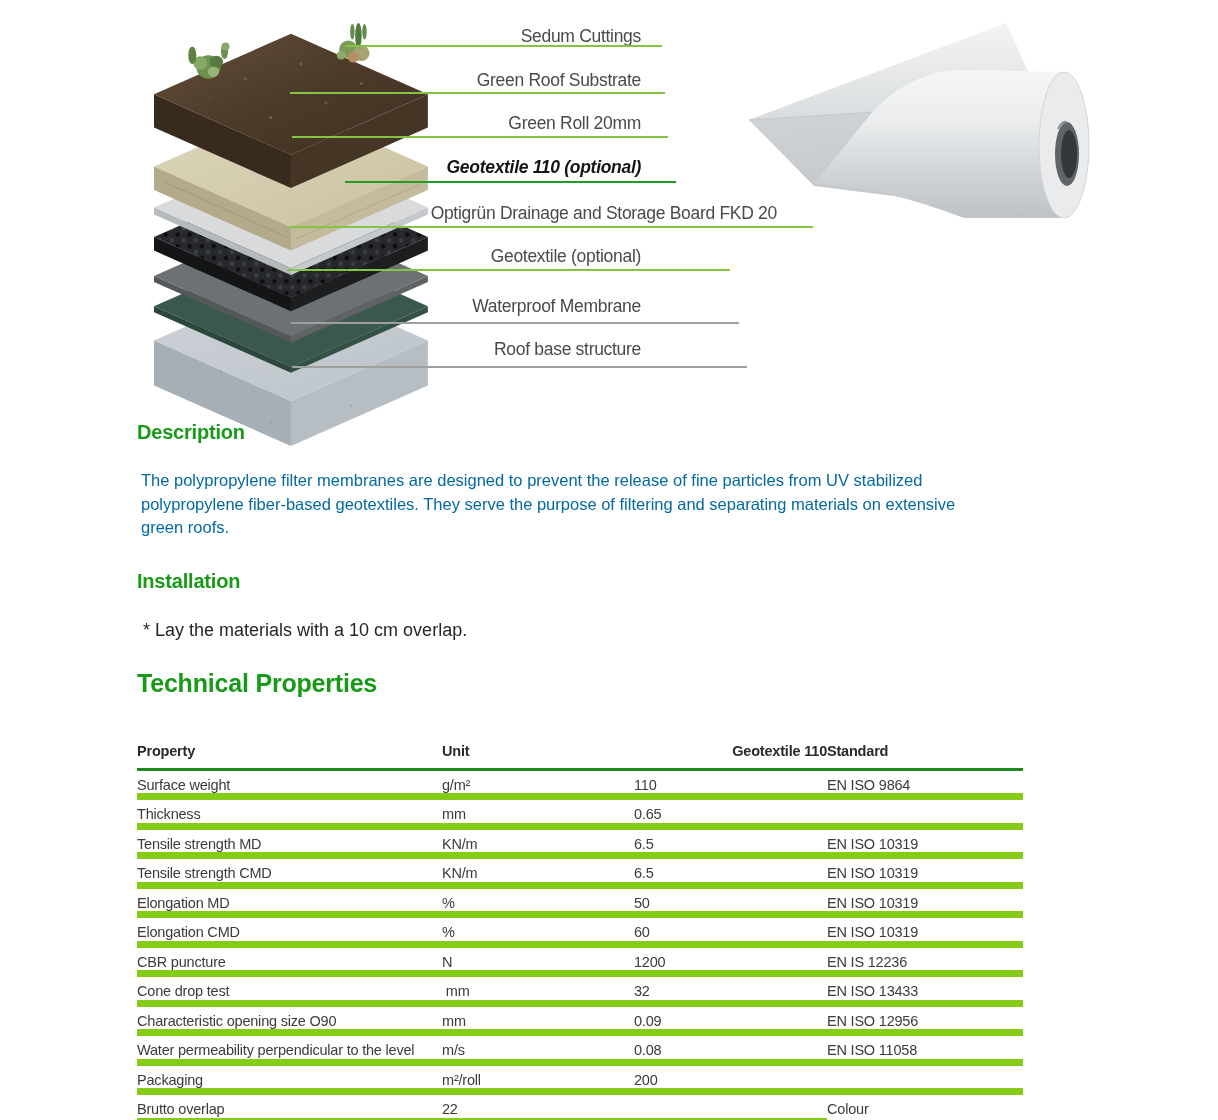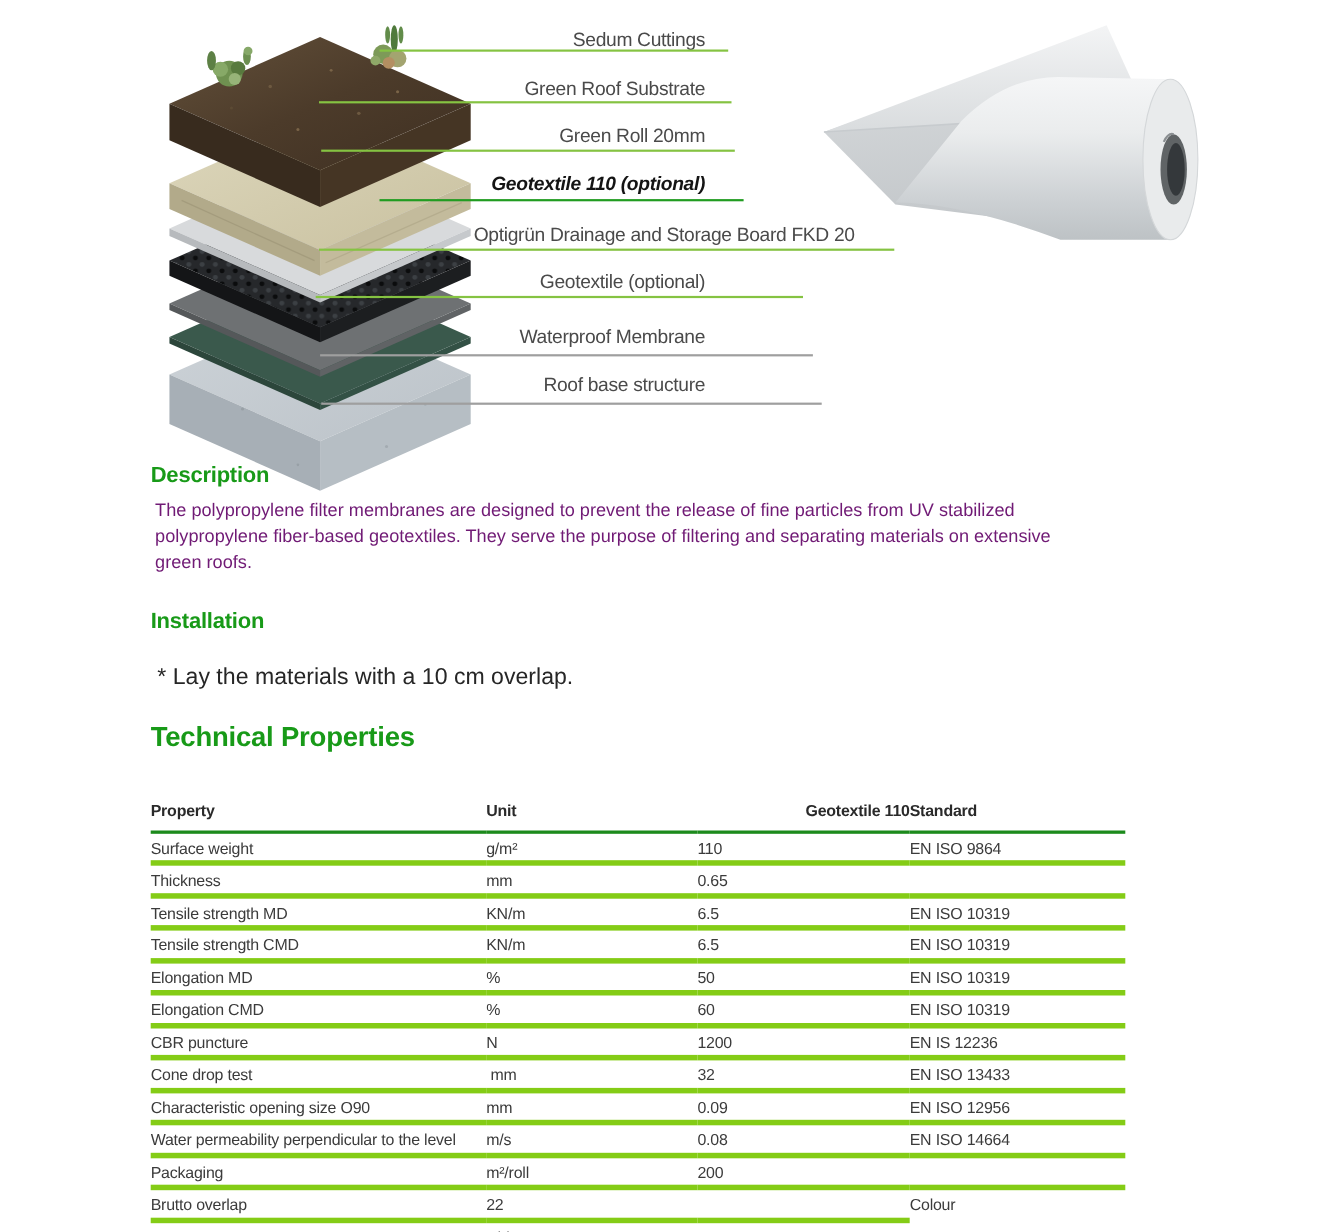--- a/index.html
+++ b/index.html
@@ -48,8 +48,8 @@
   .h-big { font-size:25px; line-height:29px; }
   .desc-head { margin-top:0px; }
   .desc-body {
-    margin-top:9px; padding-left:4px; width:840px;
-    font-size:16.5px; line-height:23.5px; color:#701a75;
+    margin-top:25px; padding-left:4px; width:840px;
+    font-size:16.5px; line-height:23.5px; color:#0369a1;
   }
   .inst-head { margin-top:29px; }
   .inst-note {

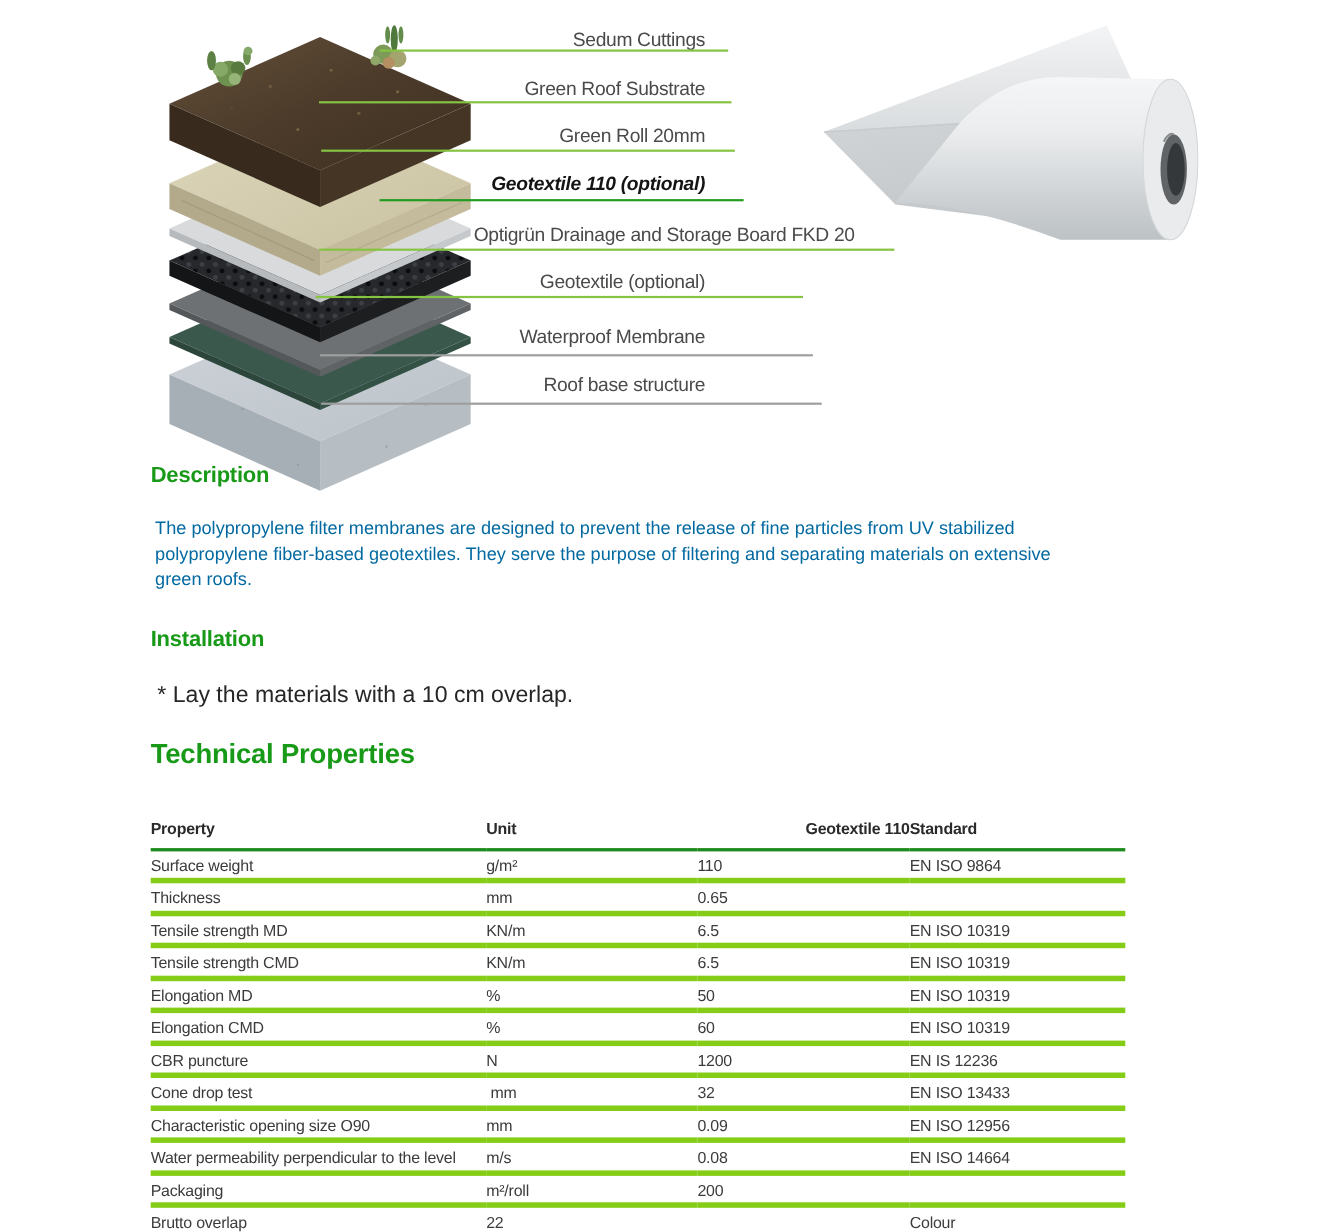--- a/index.html
+++ b/index.html
@@ -53,7 +53,7 @@
   }
   .inst-head { margin-top:29px; }
   .inst-note {
-    margin-top:27px; padding-left:6px; font-size:21px; color:#262626;
+    margin-top:27px; padding-left:6px; font-size:18px; color:#262626;
   }
   .tech-head { margin-top:28px; }
 

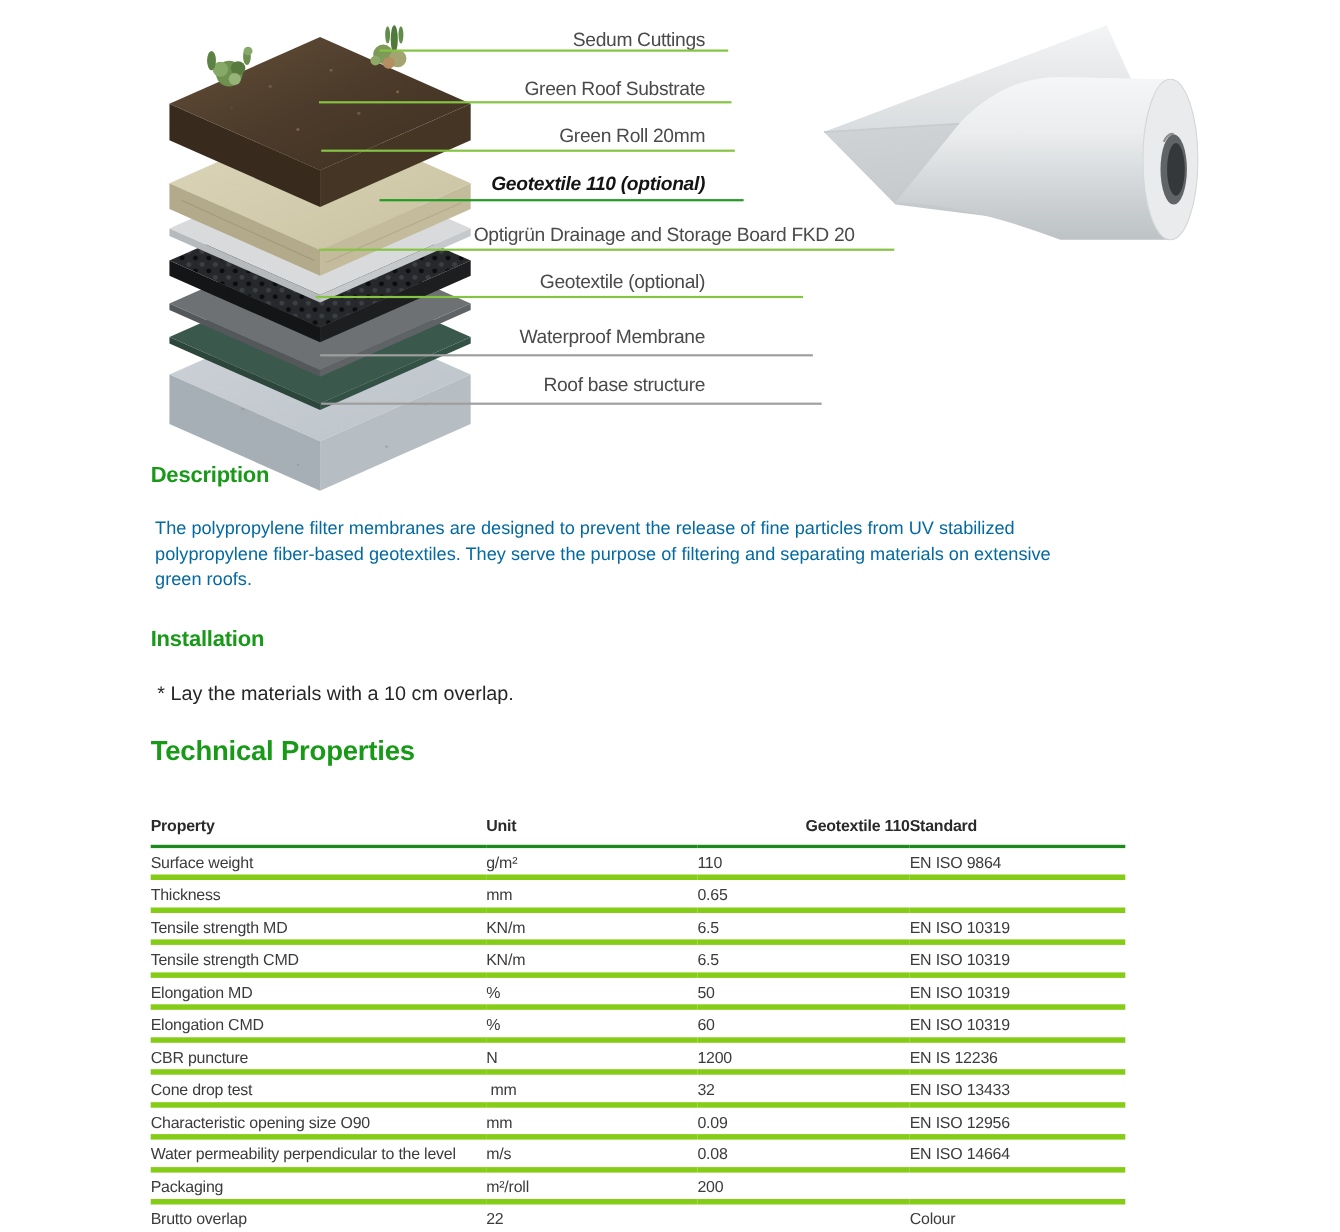--- a/index.html
+++ b/index.html
@@ -73,7 +73,7 @@
   .th.c2 { text-align:right; }
   .td {
     height:29.5px; padding-top:6px;
-    border-bottom:5px solid #84cc16;
+    border-bottom:7px solid #84cc16;
     white-space:pre;
     overflow:hidden;
   }

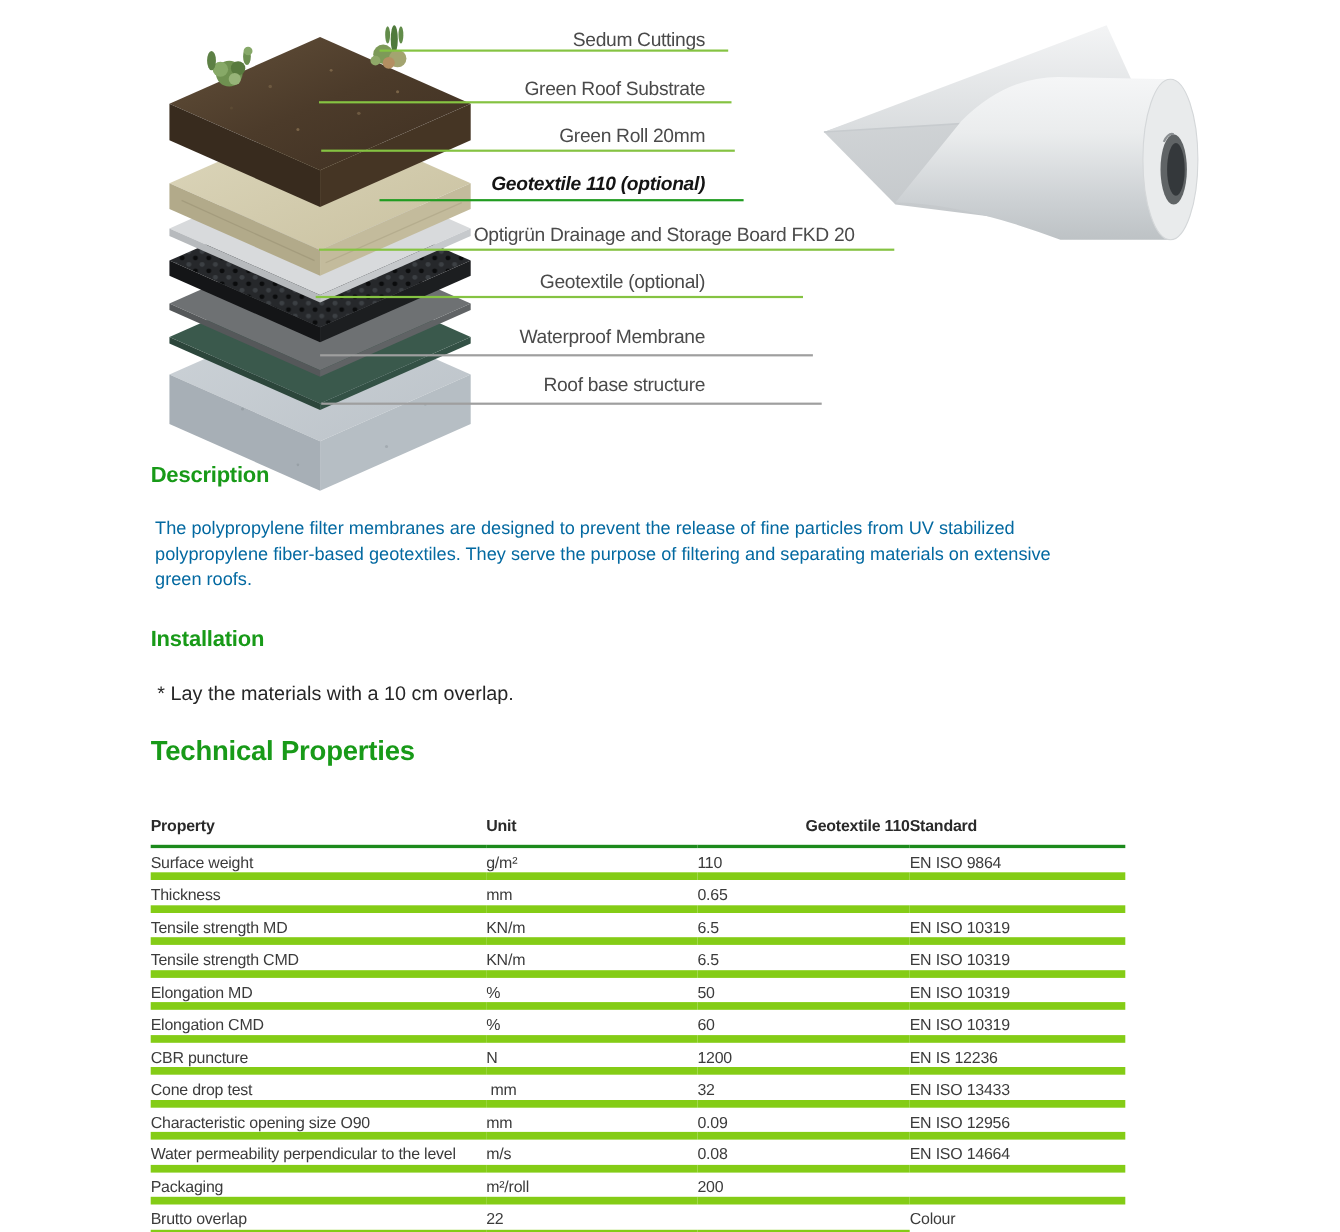--- a/index.html
+++ b/index.html
@@ -273,7 +273,7 @@
       <div class="td c0">Water permeability perpendicular to the level</div>
       <div class="td c1">m/s</div>
       <div class="td c2">0.08</div>
-      <div class="td c3">EN ISO 14664</div>
+      <div class="td c3">EN ISO 11058</div>
       <div class="td c0">Packaging</div>
       <div class="td c1">m²/roll</div>
       <div class="td c2">200</div>

